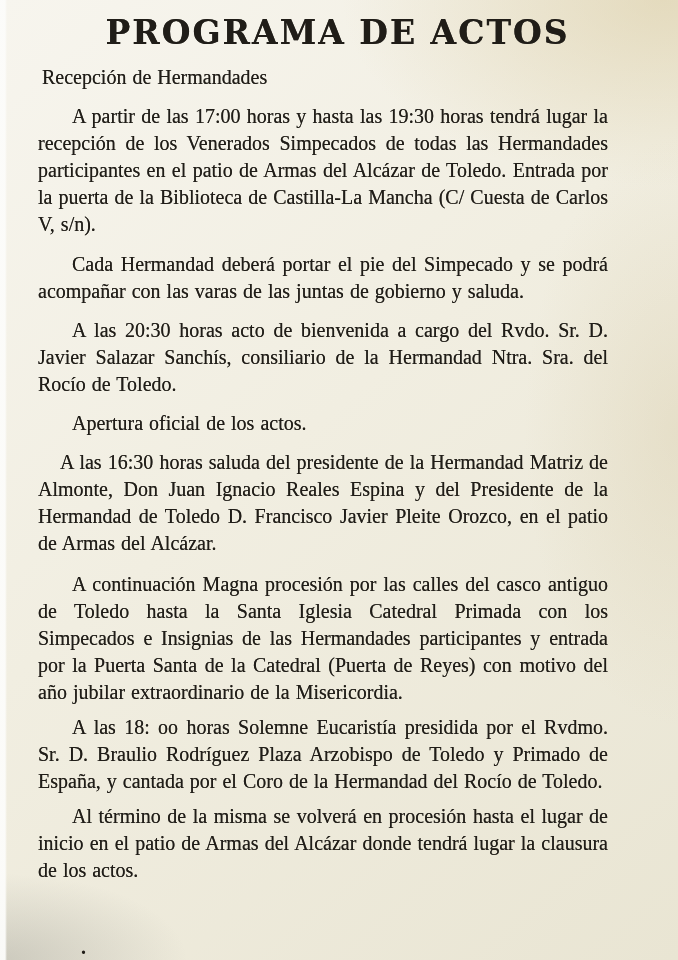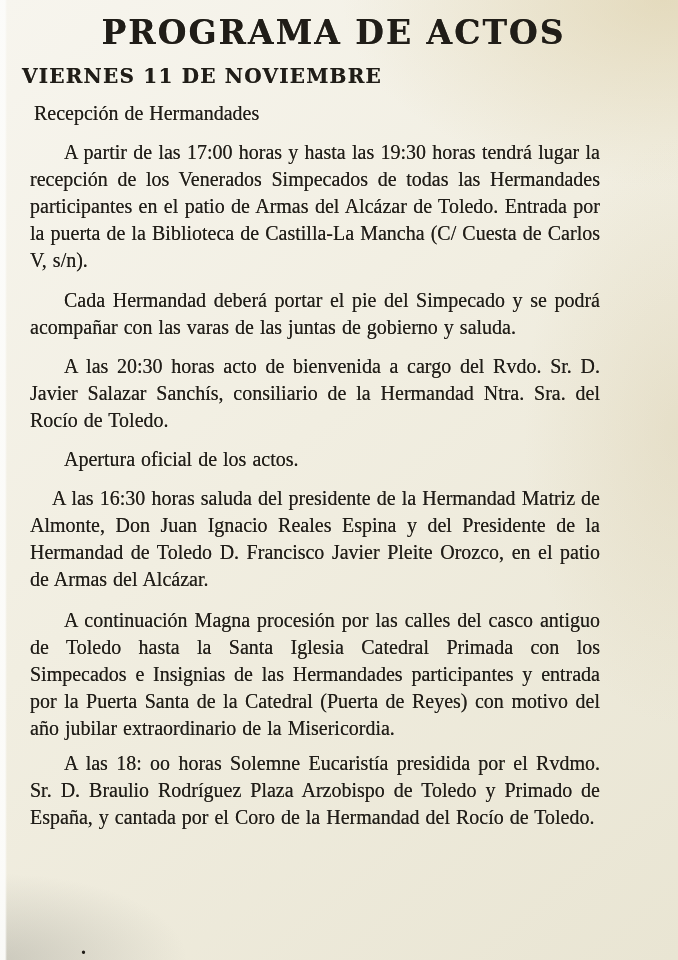--- a/index.html
+++ b/index.html
@@ -26,7 +26,7 @@
   .content {
     position: relative;
     box-sizing: border-box;
-    padding: 14px 41px 0 22px;
+    padding: 14px 41px 0 30px;
   }
   .doc-title {
     font-family: "DejaVu Serif", "Liberation Serif", serif;

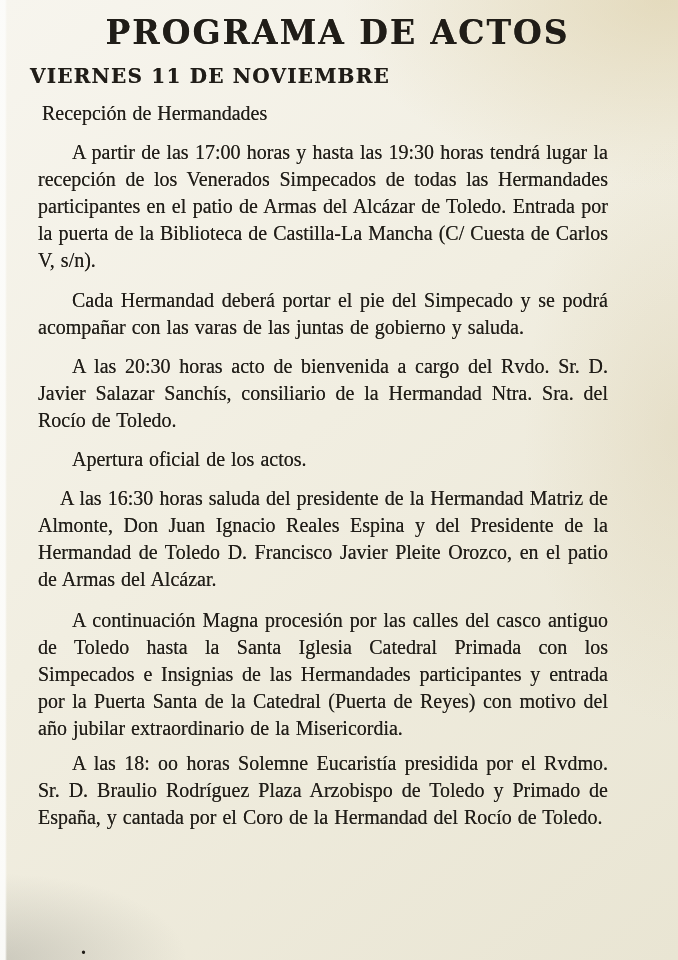--- a/index.html
+++ b/index.html
@@ -84,7 +84,6 @@
     <div class="doc-title">PROGRAMA DE ACTOS</div>
 
     <section>
-      <h2 class="date-heading">VIERNES 11 DE NOVIEMBRE</h2>
       <div class="body-block intro-line">Recepción de Hermandades</div>
       <p class="body-block ind34">A partir de las 17:00 horas y hasta las 19:30 horas tendrá lugar la recepción de los Venerados Simpecados de todas las Hermandades participantes en el patio de Armas del Alcázar de Toledo. Entrada por la puerta de la Biblioteca de Castilla-La Mancha (C/ Cuesta de Carlos V, s/n).</p>
       <p class="body-block ind34 gap13">Cada Hermandad deberá portar el pie del Simpecado y se podrá acompañar con las varas de las juntas de gobierno y saluda.</p>

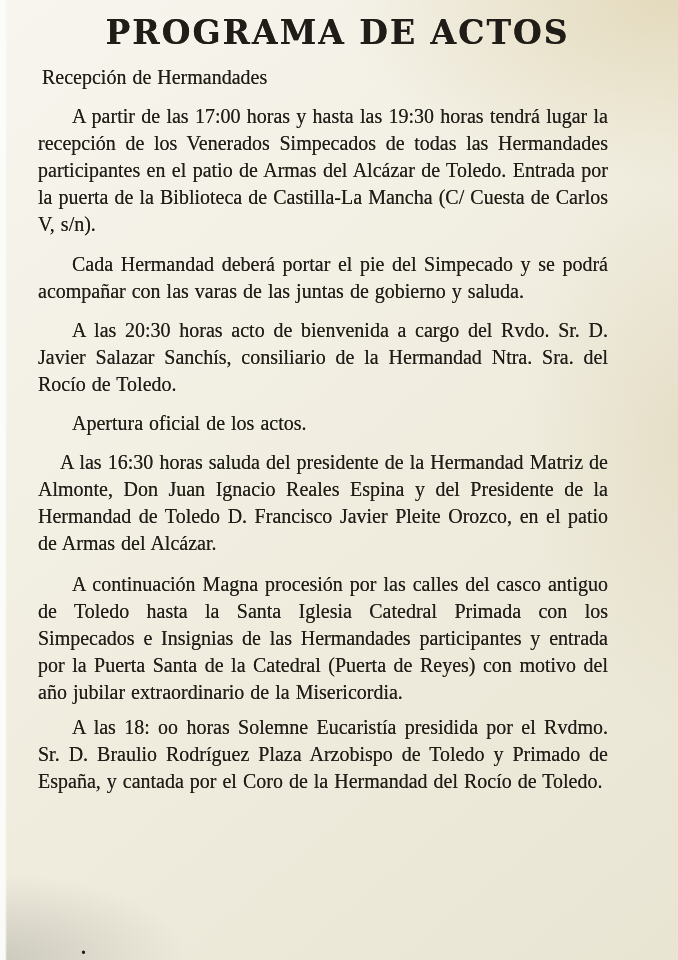--- a/index.html
+++ b/index.html
@@ -95,6 +95,7 @@
       <p class="body-block ind22">A las 16:30 horas saluda del presidente de la Hermandad Matriz de Almonte, Don Juan Ignacio Reales Espina y del Presidente de la Hermandad de Toledo D. Francisco Javier Pleite Orozco, en el patio de Armas del Alcázar.</p>
       <p class="body-block ind34 gap14">A continuación Magna procesión por las calles del casco antiguo de Toledo hasta la Santa Iglesia Catedral Primada con los Simpecados e Insignias de las Hermandades participantes y entrada por la Puerta Santa de la Catedral (Puerta de Reyes) con motivo del año jubilar extraordinario de la Misericordia.</p>
       <p class="body-block ind34 gap8">A las 18: oo horas Solemne Eucaristía presidida por el Rvdmo. Sr. D. Braulio Rodríguez Plaza Arzobispo de Toledo y Primado de España, y cantada por el Coro de la Hermandad del Rocío de Toledo.</p>
+      <p class="body-block ind34 gap6">Al término de la misma se volverá en procesión hasta el lugar de inicio en el patio de Armas del Alcázar donde tendrá lugar la clausura de los actos.</p>
     </section>
 
   </div>

